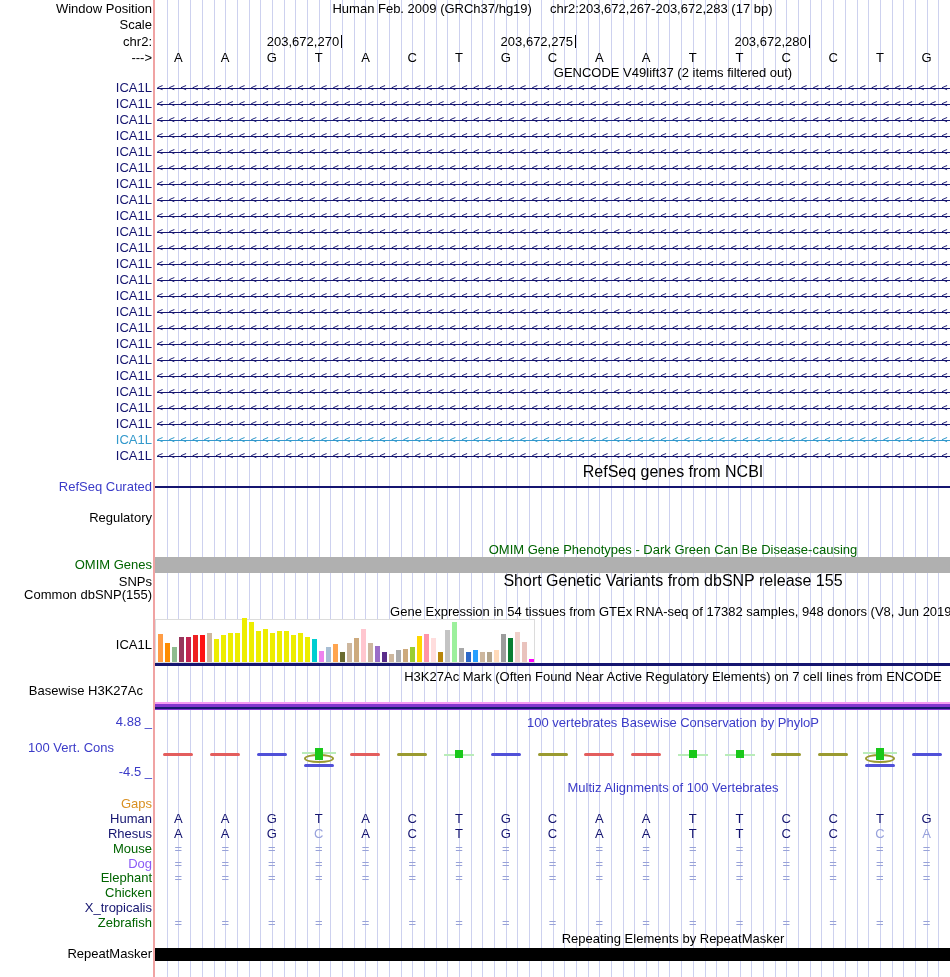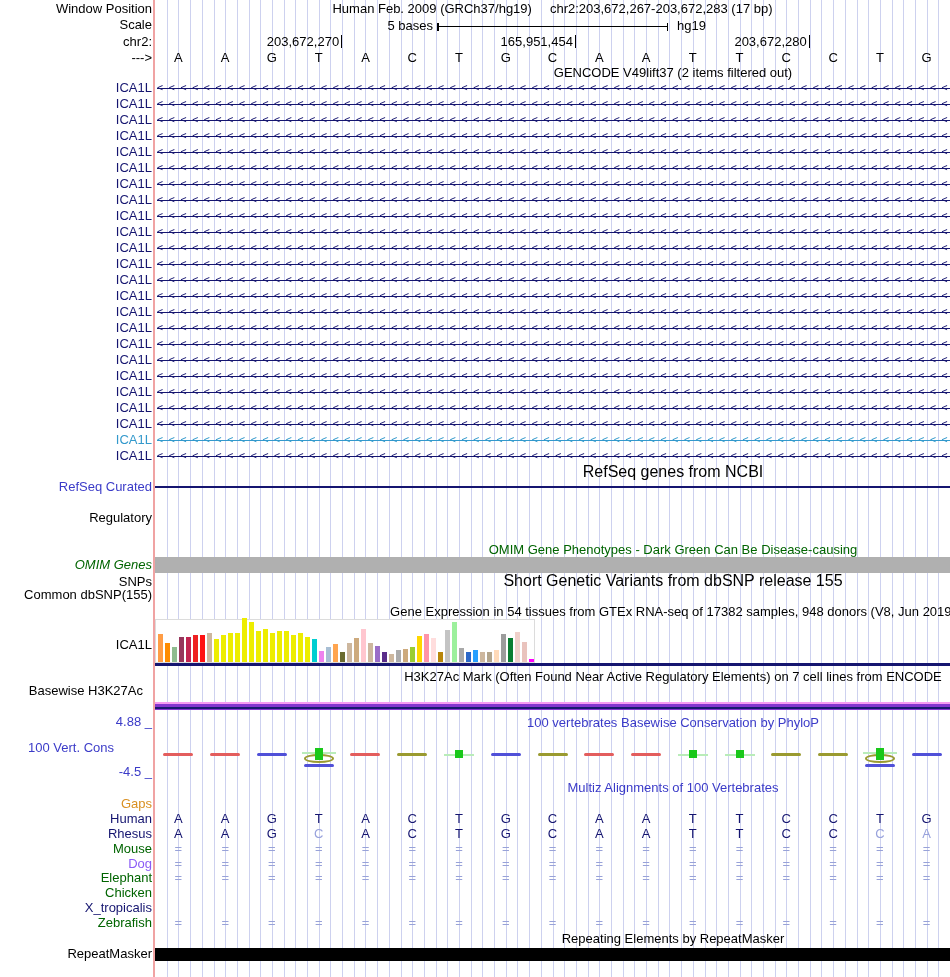--- a/index.html
+++ b/index.html
@@ -107,14 +107,6 @@
   <div class="lbl" style="top:35px;right:798px;">chr2:</div>
   <div class="lbl" style="top:51px;right:798px;">---&gt;</div>
 
-  <div style="position:absolute;top:18px;left:155px;width:795px;height:16px;">
-    <span style="position:absolute;left:0;width:278px;text-align:right;font-size:13px;">5 bases</span>
-    <div id="scalebar-line" style="left:282px;width:231px;top:8px;">
-      <div class="scale-tick" style="left:0;"></div>
-      <div class="scale-tick" style="right:0;"></div>
-    </div>
-    <span style="position:absolute;left:522px;font-size:13px;">hg19</span>
-  </div>
 
   <div id="coord-row">
       <div class="coord" style="right: 607.9px;">203,672,270</div>

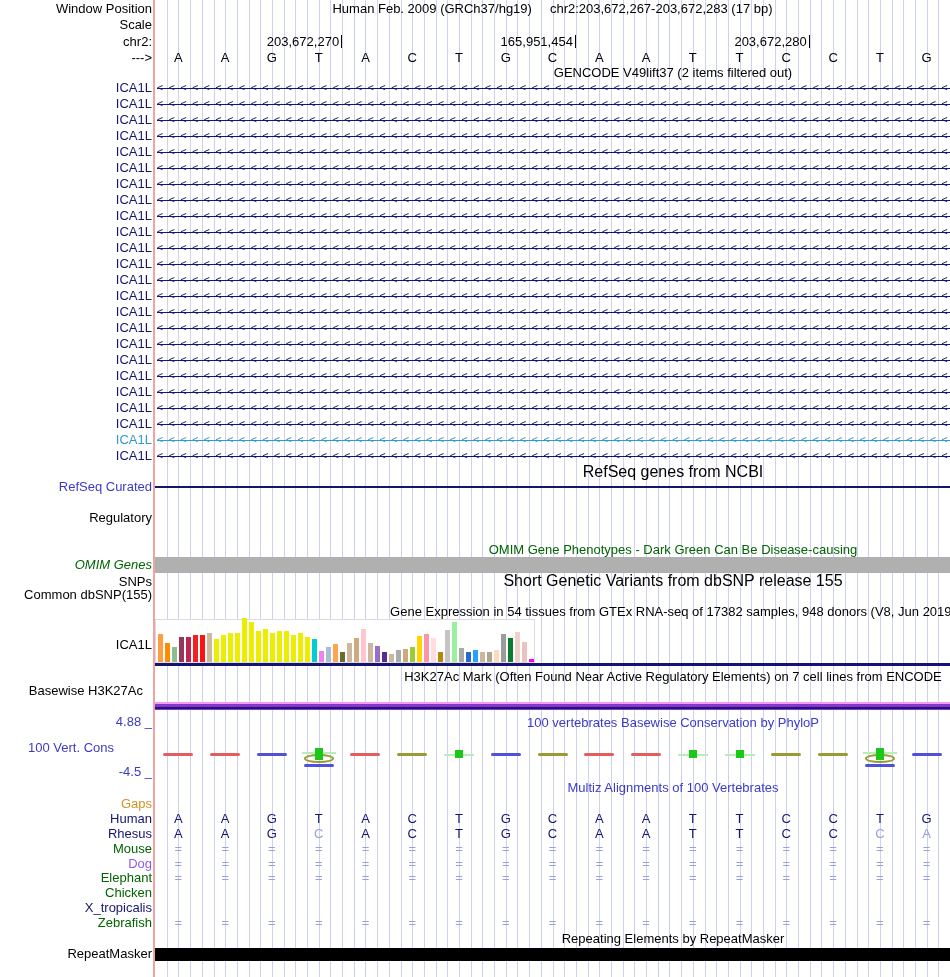--- a/index.html
+++ b/index.html
@@ -110,7 +110,7 @@
 
   <div id="coord-row">
       <div class="coord" style="right: 607.9px;">203,672,270</div>
-      <div class="coord" style="right: 374.1px;">165,951,454</div>
+      <div class="coord" style="right: 374.1px;">203,672,275</div>
       <div class="coord" style="right: 140.3px;">203,672,280</div>
     </div>
   <div id="seq-row">

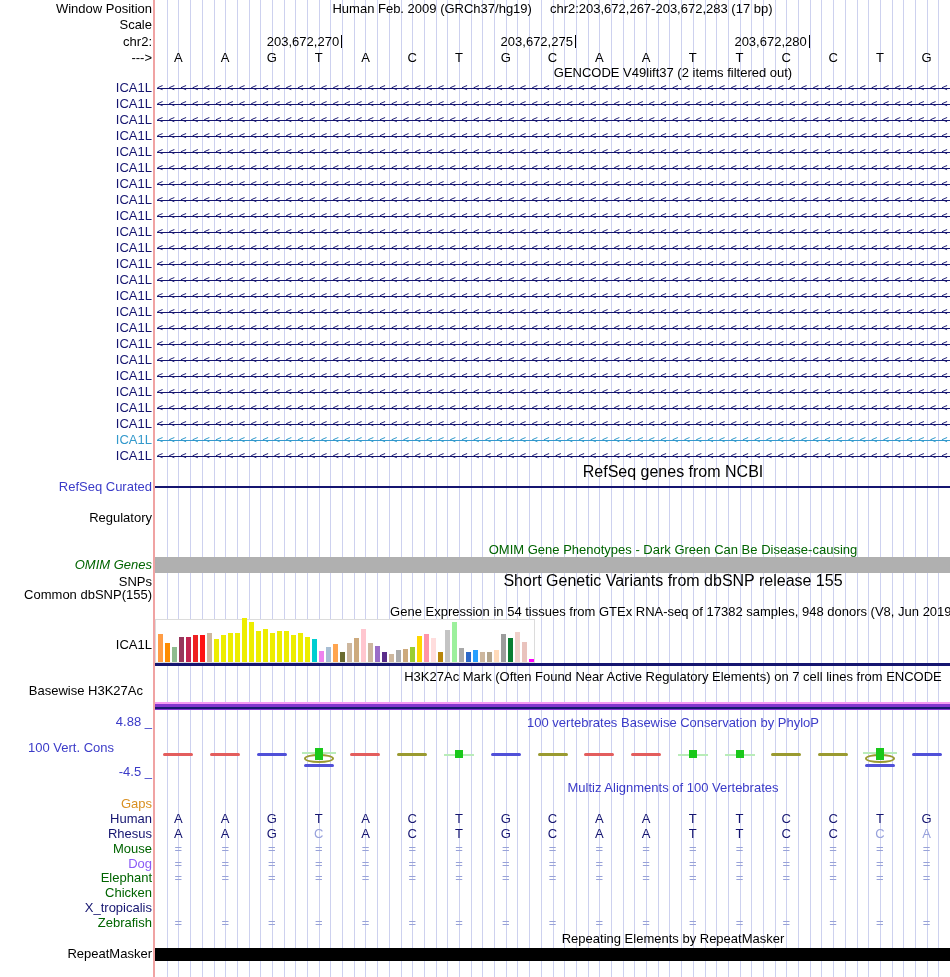--- a/index.html
+++ b/index.html
@@ -193,7 +193,7 @@
   <div class="lbl" style="top:527px;right:798px;margin-top:48px;">SNPs</div>
 
   <div class="hdr hdr13" style="top:543px;color:#006400;">OMIM Gene Phenotypes - Dark Green Can Be Disease-causing</div>
-  <div class="lbl" style="top:558px;right:798px;color:#006400;font-style:italic;">OMIM Genes</div>
+  <div class="lbl" style="top:558px;right:798px;color:#006400;">OMIM Genes</div>
   <div class="shape" style="top:557px;left:155px;width:795px;height:16px;background:#b0b0b0;"></div>
 
   <div class="hdr hdr12" style="top:574px;">Short Genetic Variants from dbSNP release 155</div>

